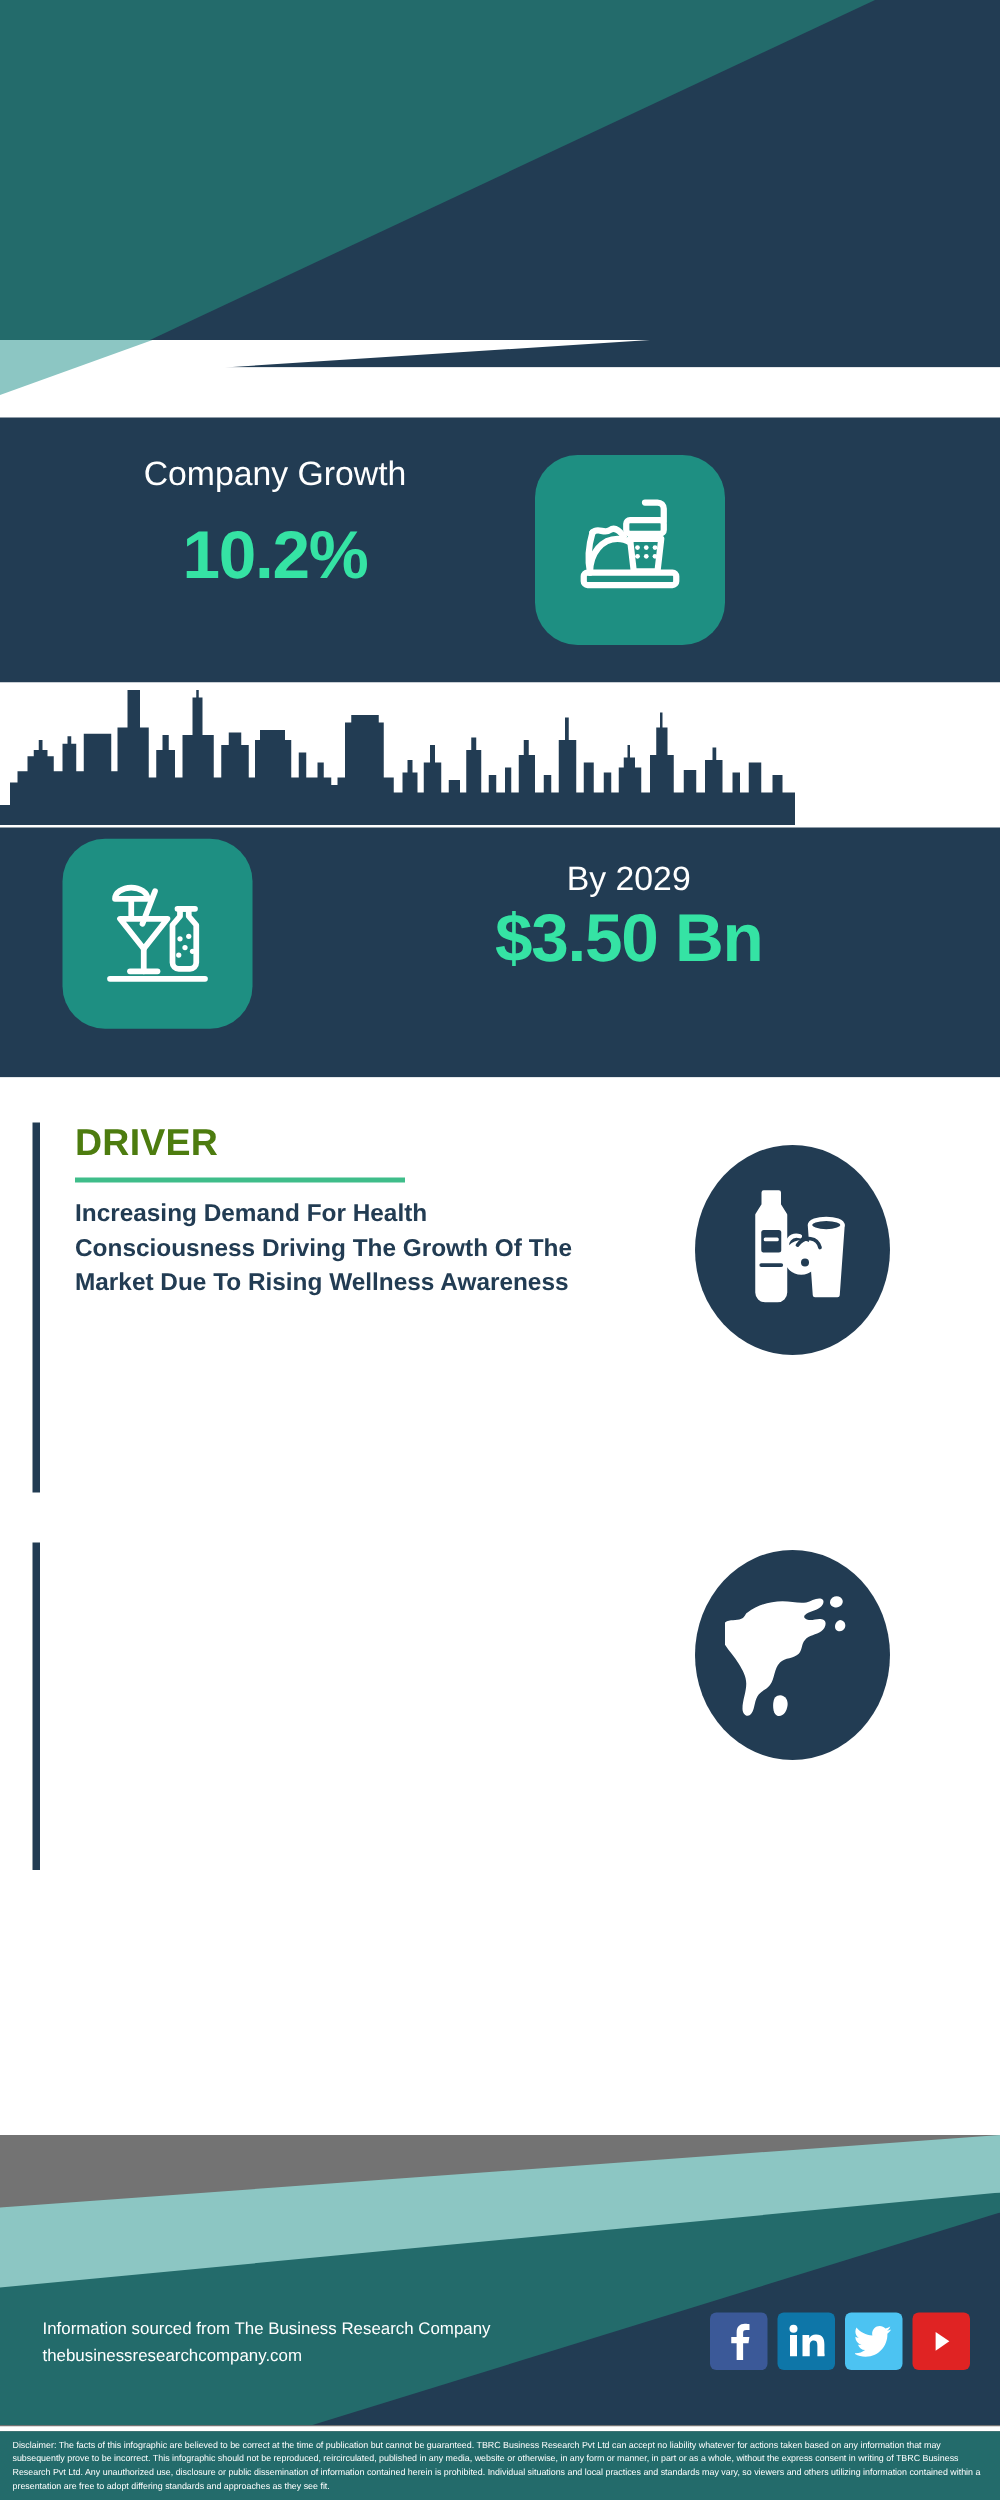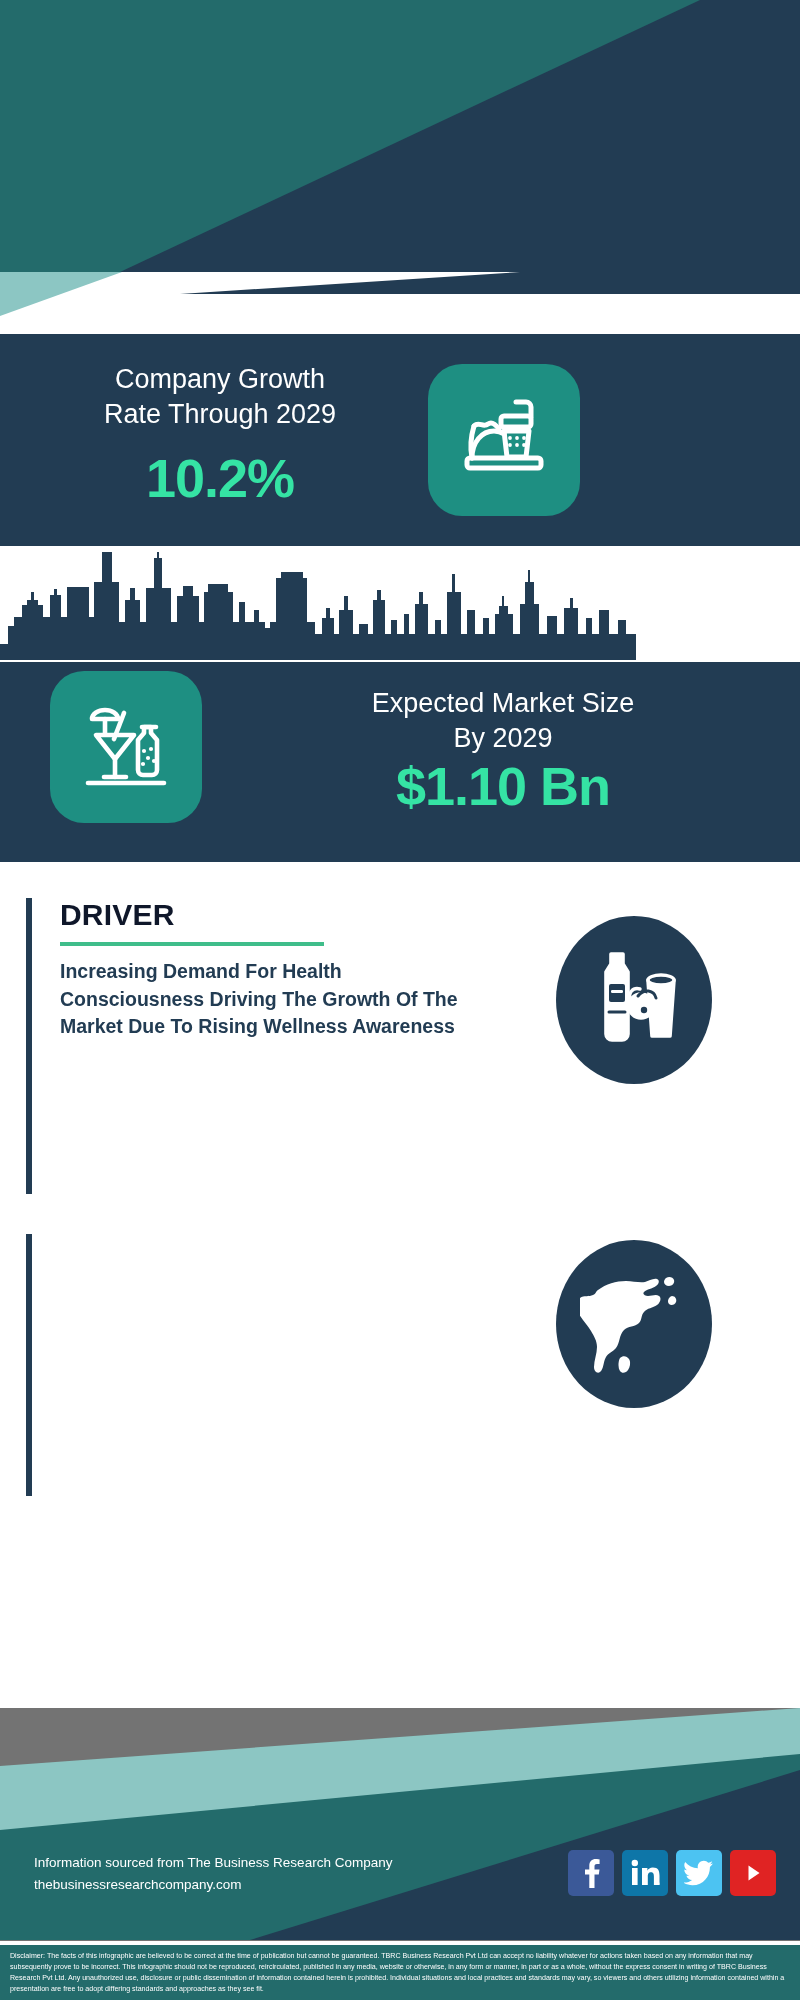--- a/index.html
+++ b/index.html
@@ -168,7 +168,6 @@
   <div class="growth">
     <div class="growth-text">
       <div class="growth-label">Company Growth</div>
-      <div class="growth-label">Rate Through 2029</div>
       <div class="growth-value">10.2%</div>
     </div>
     <div class="icon-box growth-icon">

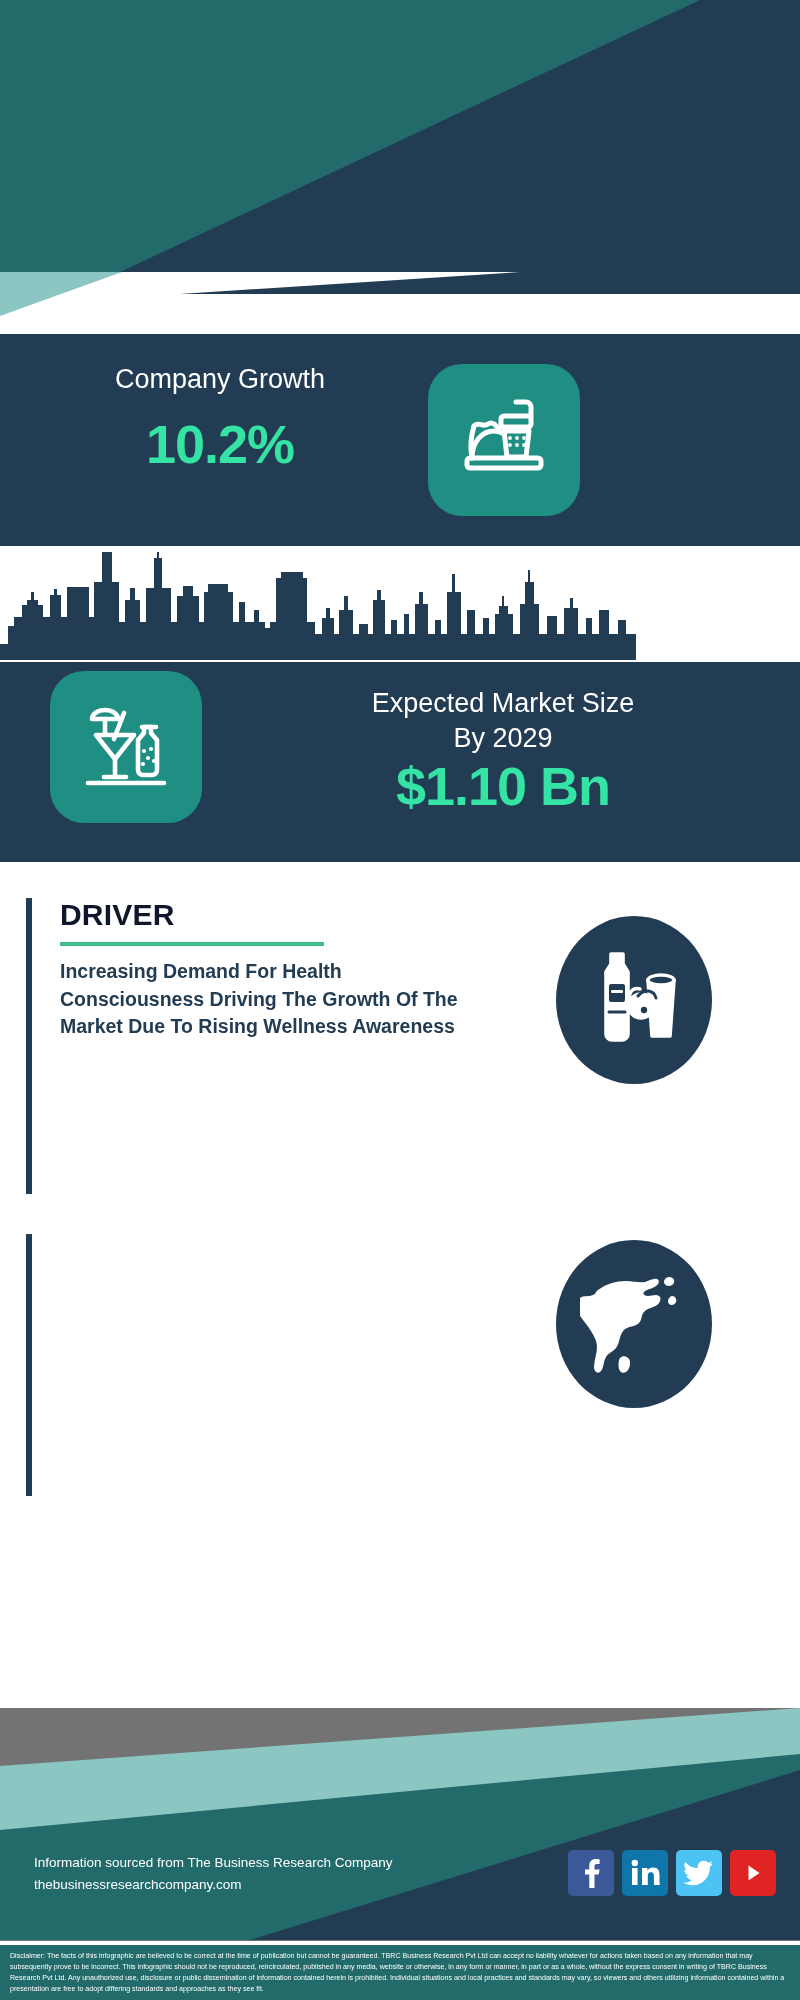--- a/index.html
+++ b/index.html
@@ -232,7 +232,6 @@
       </span>
     </div>
     <div class="market-text">
-      <div class="market-label">Expected Market Size</div>
       <div class="market-label">By 2029</div>
       <div class="market-value">$1.10 Bn</div>
     </div>

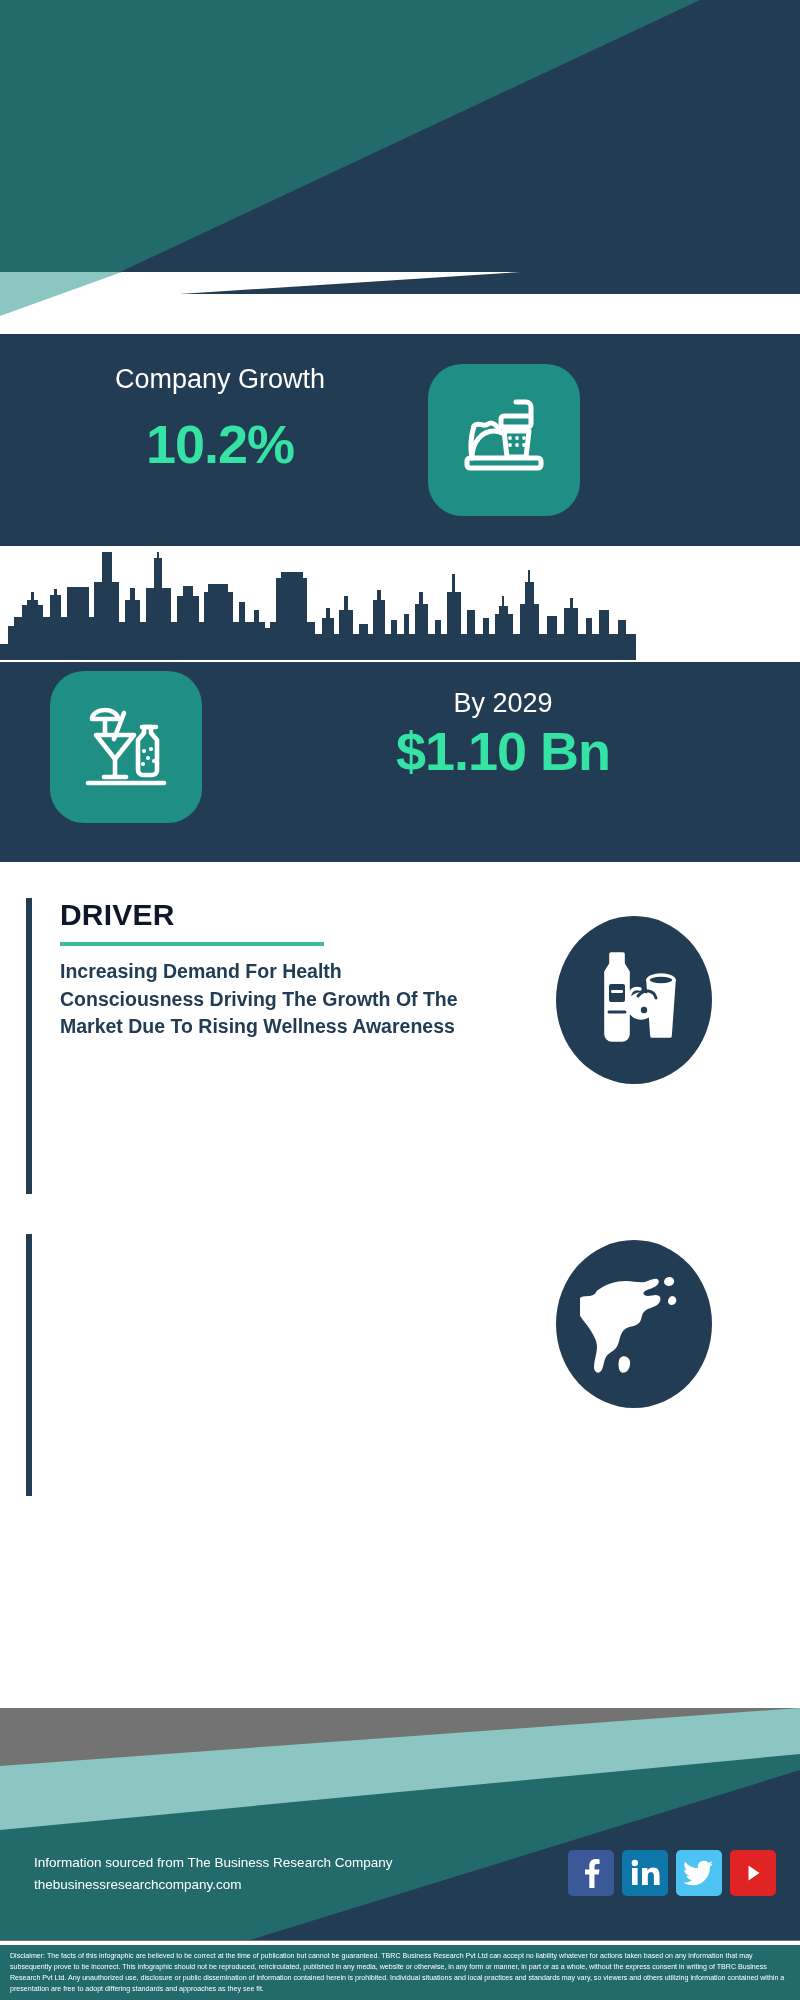--- a/index.html
+++ b/index.html
@@ -233,7 +233,7 @@
     </div>
     <div class="market-text">
       <div class="market-label">By 2029</div>
-      <div class="market-value">$1.10 Bn</div>
+      <div class="market-value">$3.50 Bn</div>
     </div>
   </div>
 

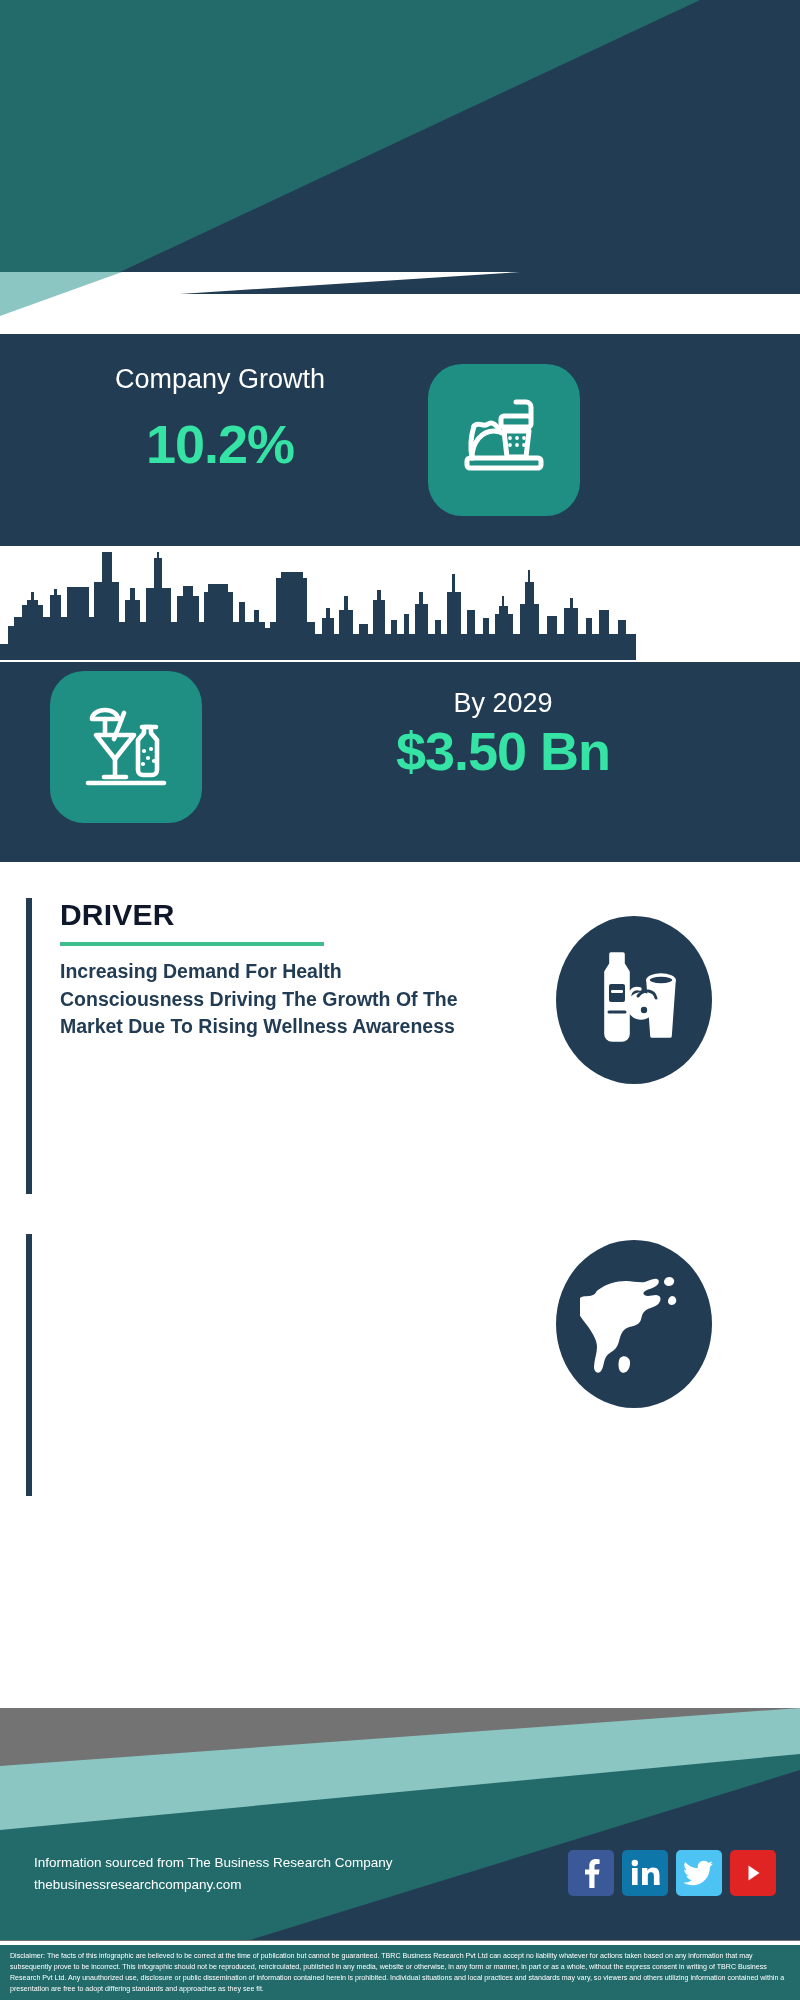--- a/index.html
+++ b/index.html
@@ -96,7 +96,7 @@
   }
   .block-inner { position:absolute; left:34px; top:0; width:420px; }
   .block-head {
-    color:#0f172a; font-size:30px; font-weight:bold; letter-spacing:0.2px;
+    color:#4d7c0f; font-size:30px; font-weight:bold; letter-spacing:0.2px;
     line-height:1.1;
   }
   .block-underline {

